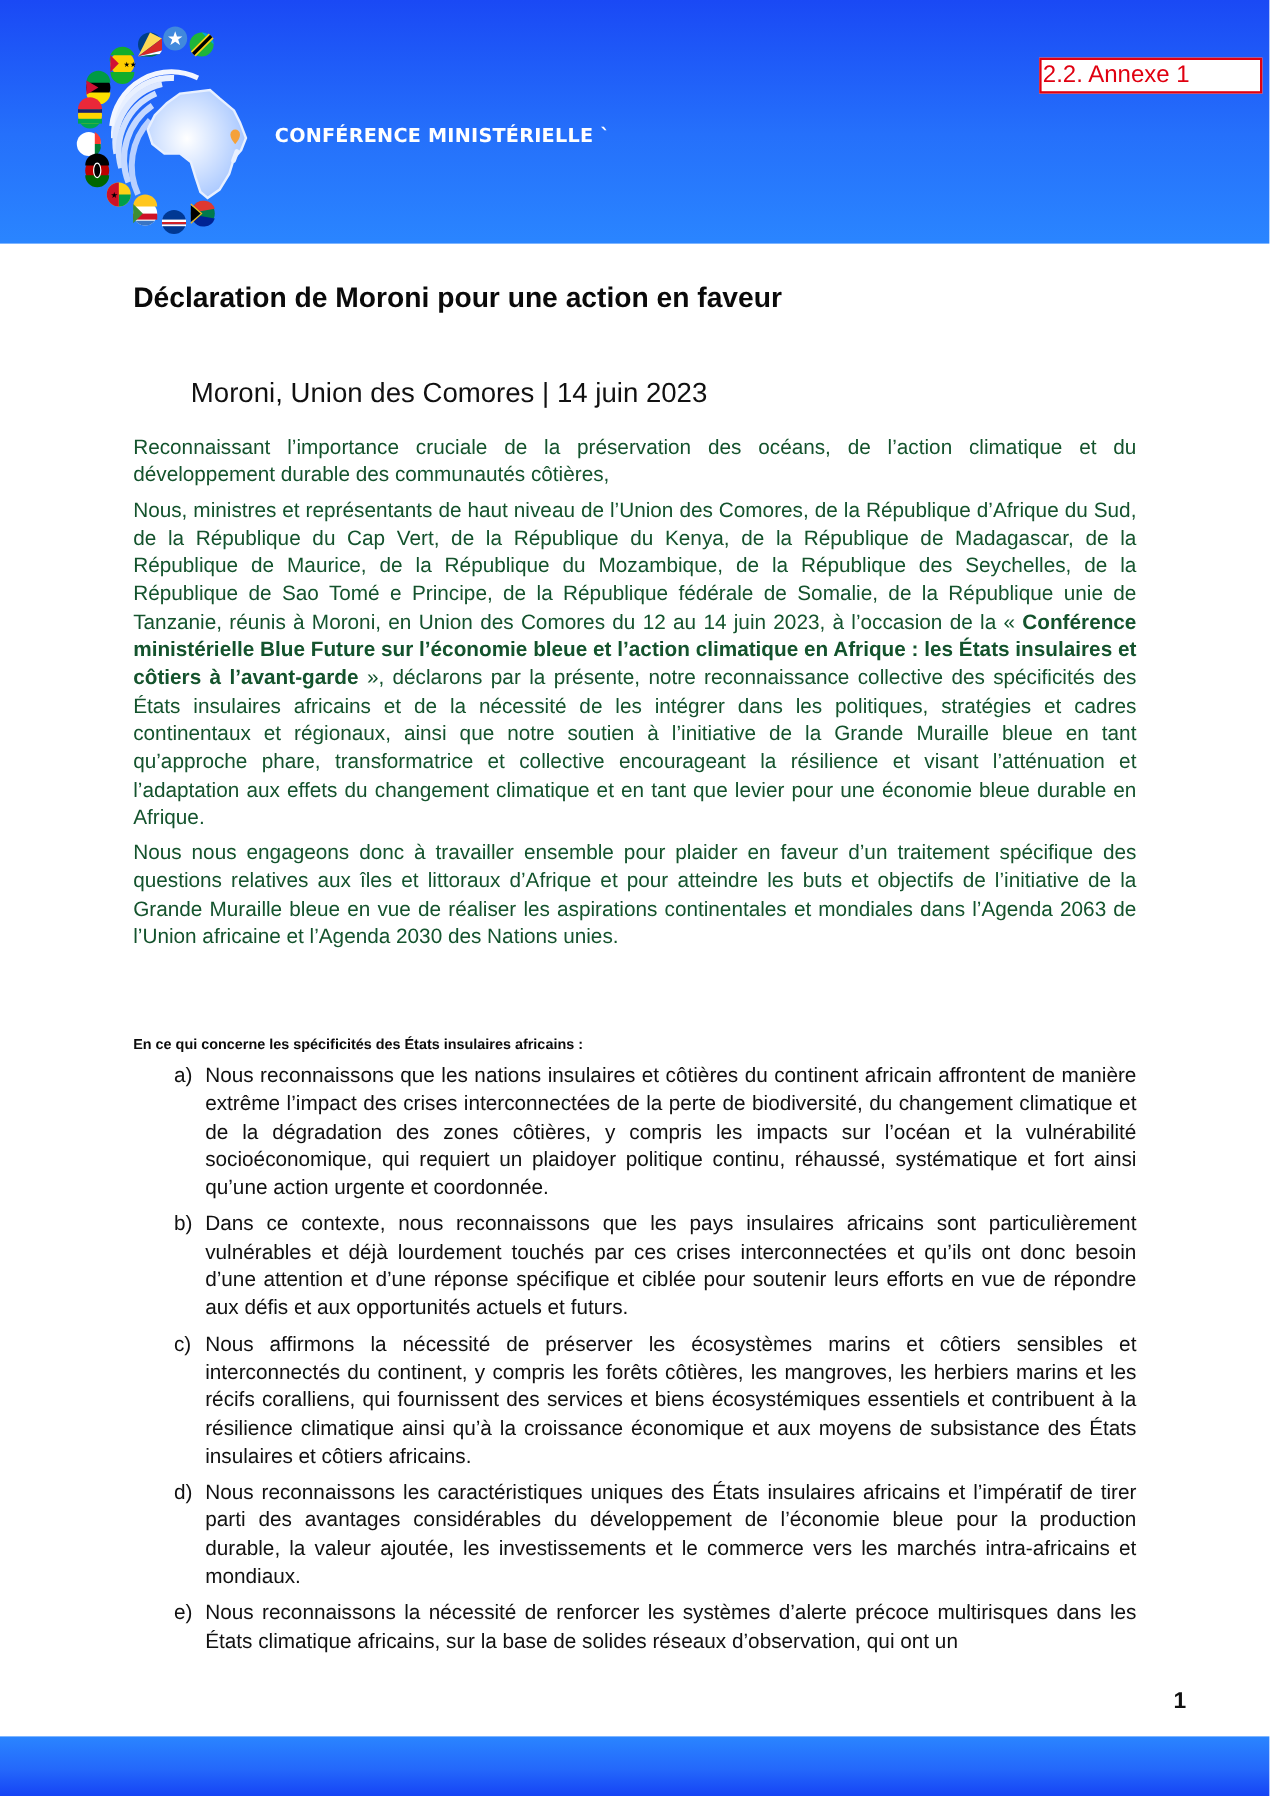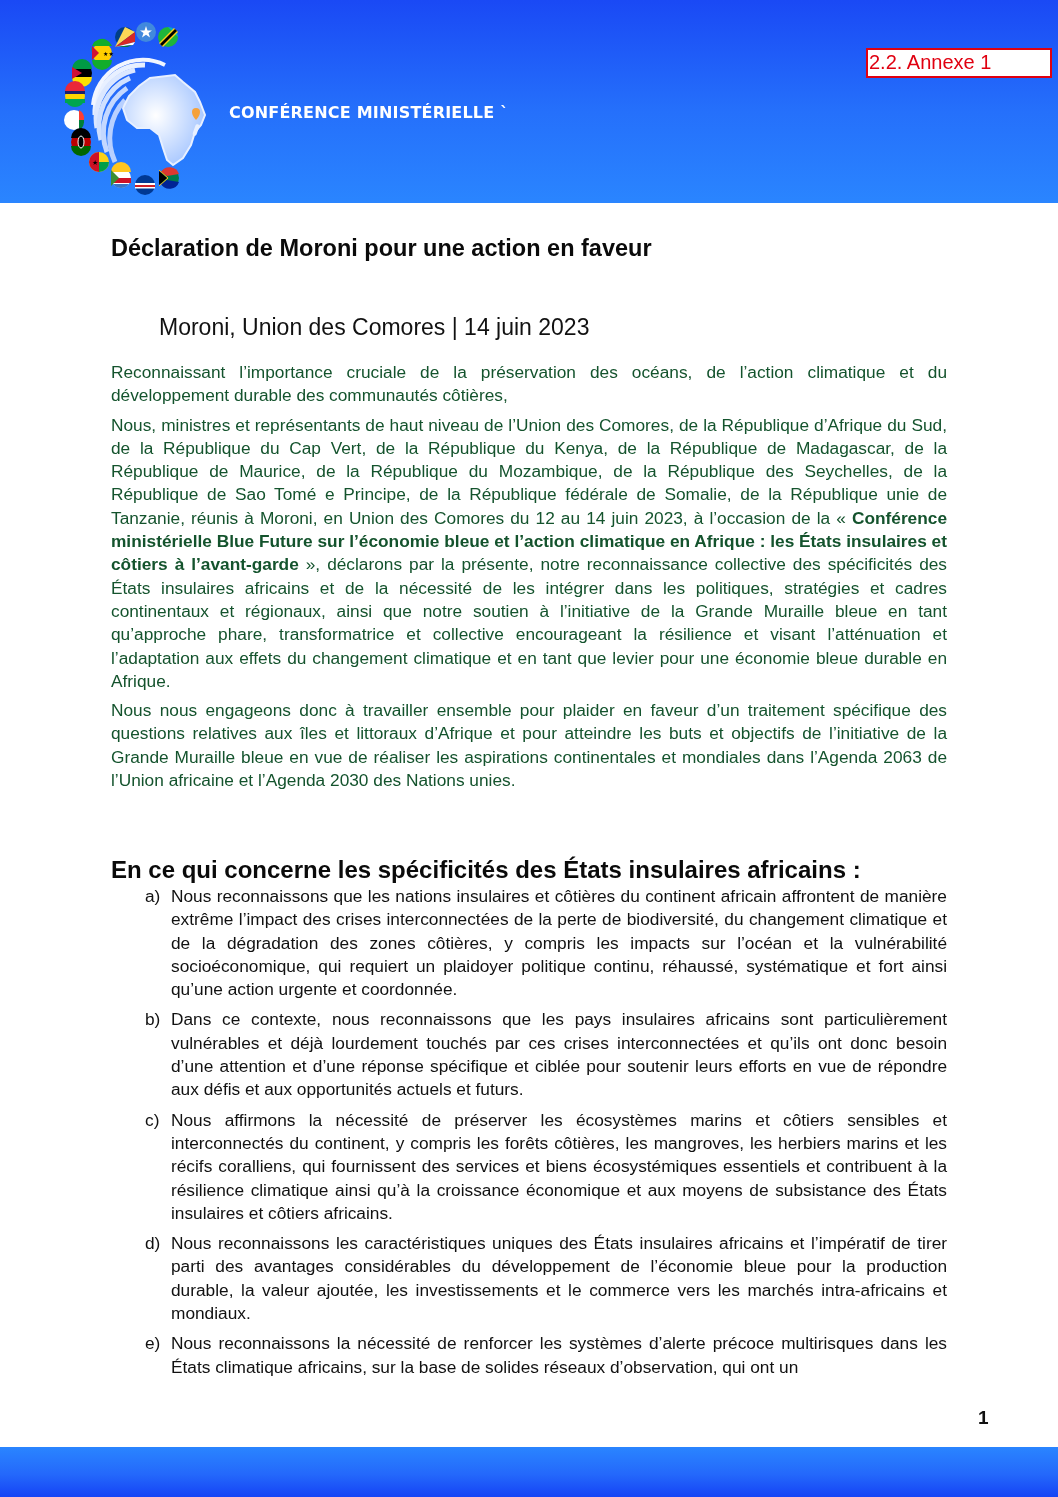--- a/index.html
+++ b/index.html
@@ -42,7 +42,7 @@
   .body p { margin: 0 0 6px 0; }
   .section-heading {
     position: absolute; left: 111px; top: 858px;
-    font-size: 24px; font-weight: bold; line-height: 24px; color: #0a0a0a;
+    font-size: 12px; font-weight: bold; line-height: 24px; color: #0a0a0a;
   }
   .list {
     position: absolute; left: 145px; top: 885px; width: 802px;

